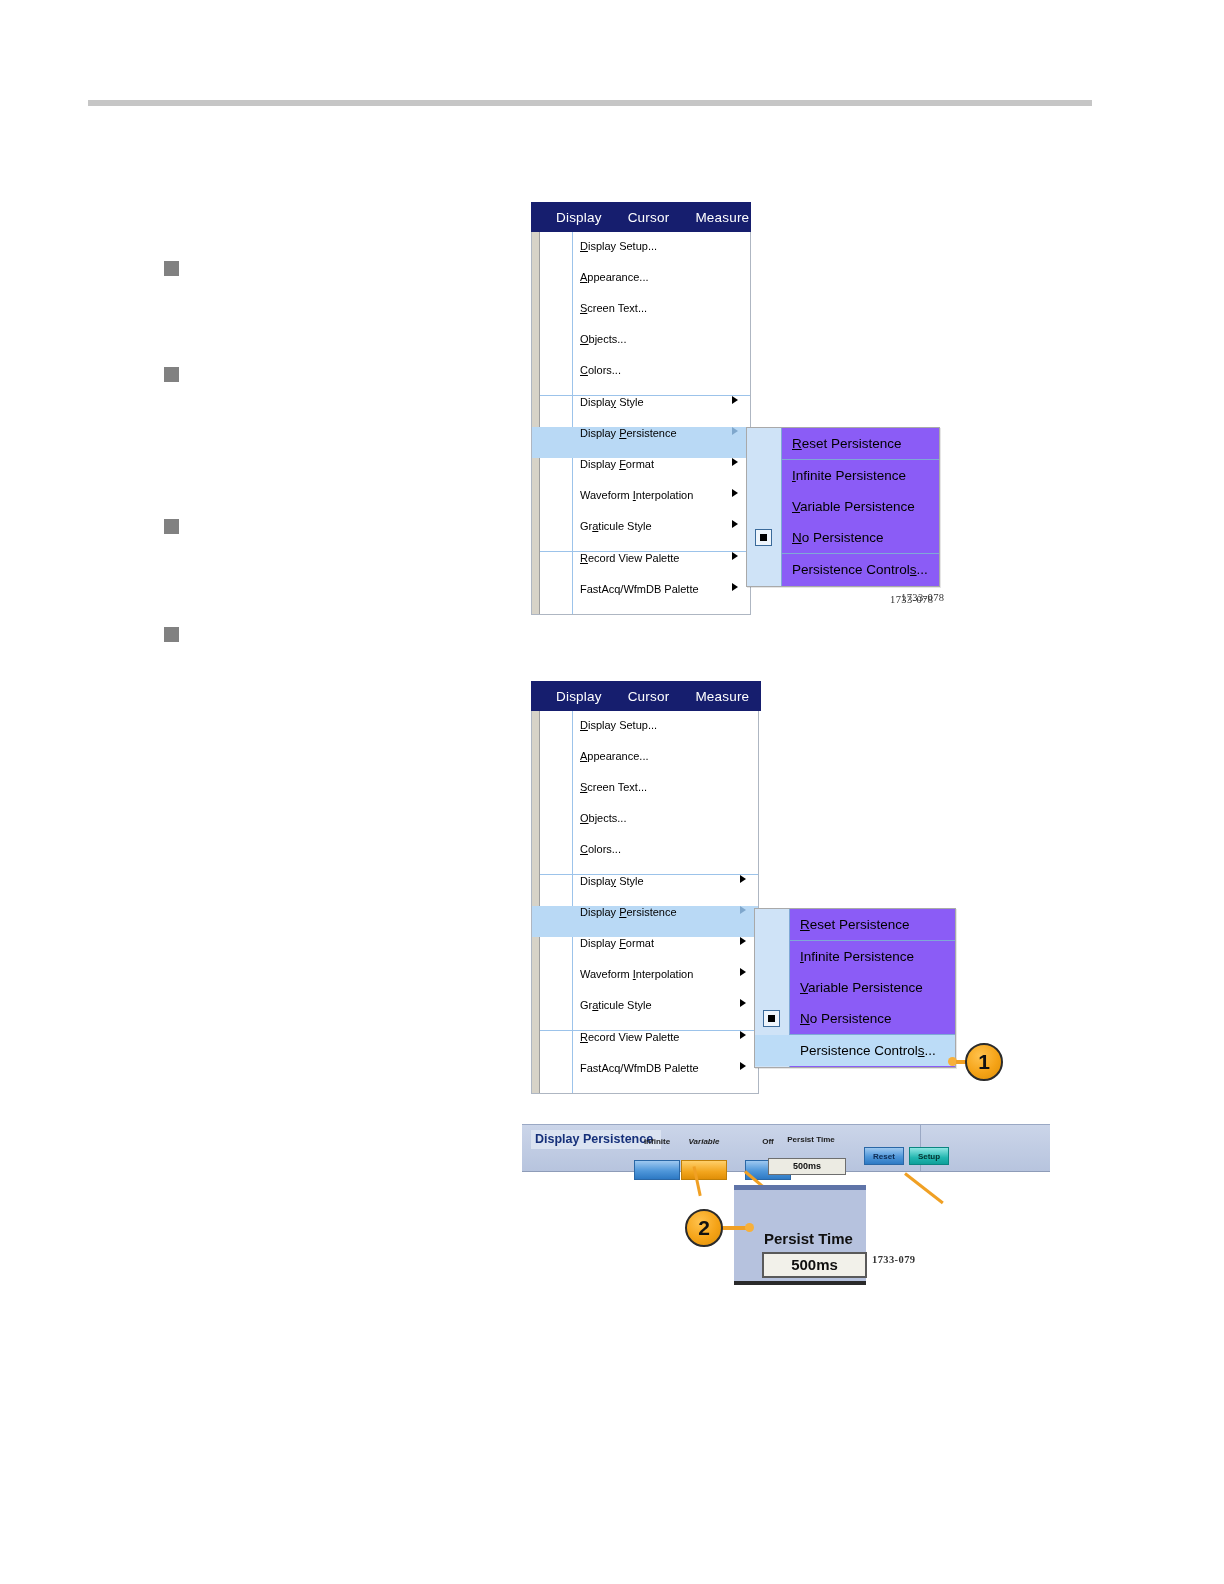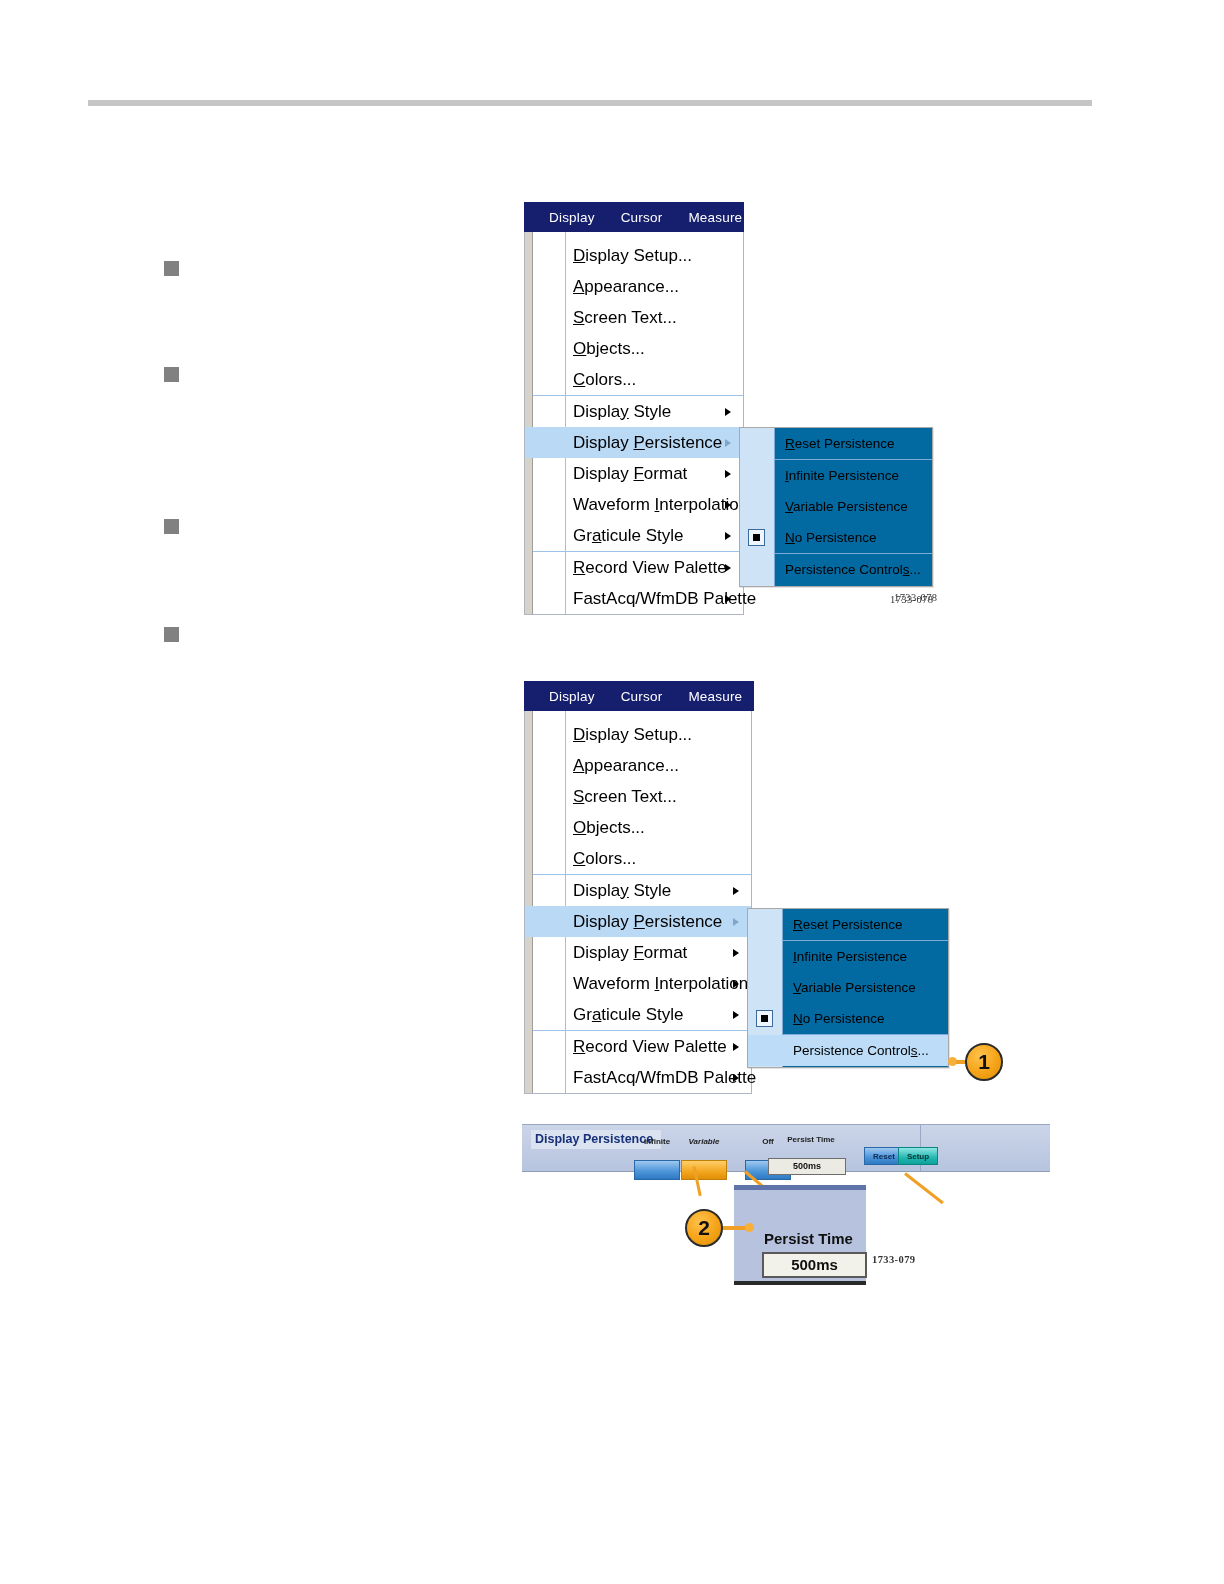--- a/index.html
+++ b/index.html
@@ -38,7 +38,7 @@
   .b4 { left: 164px; top: 627px; }
 
   
-  .fig { position: absolute; }
+  .fig { position: absolute; margin-left: 7px; }
 
   .menubar {
     position: absolute;

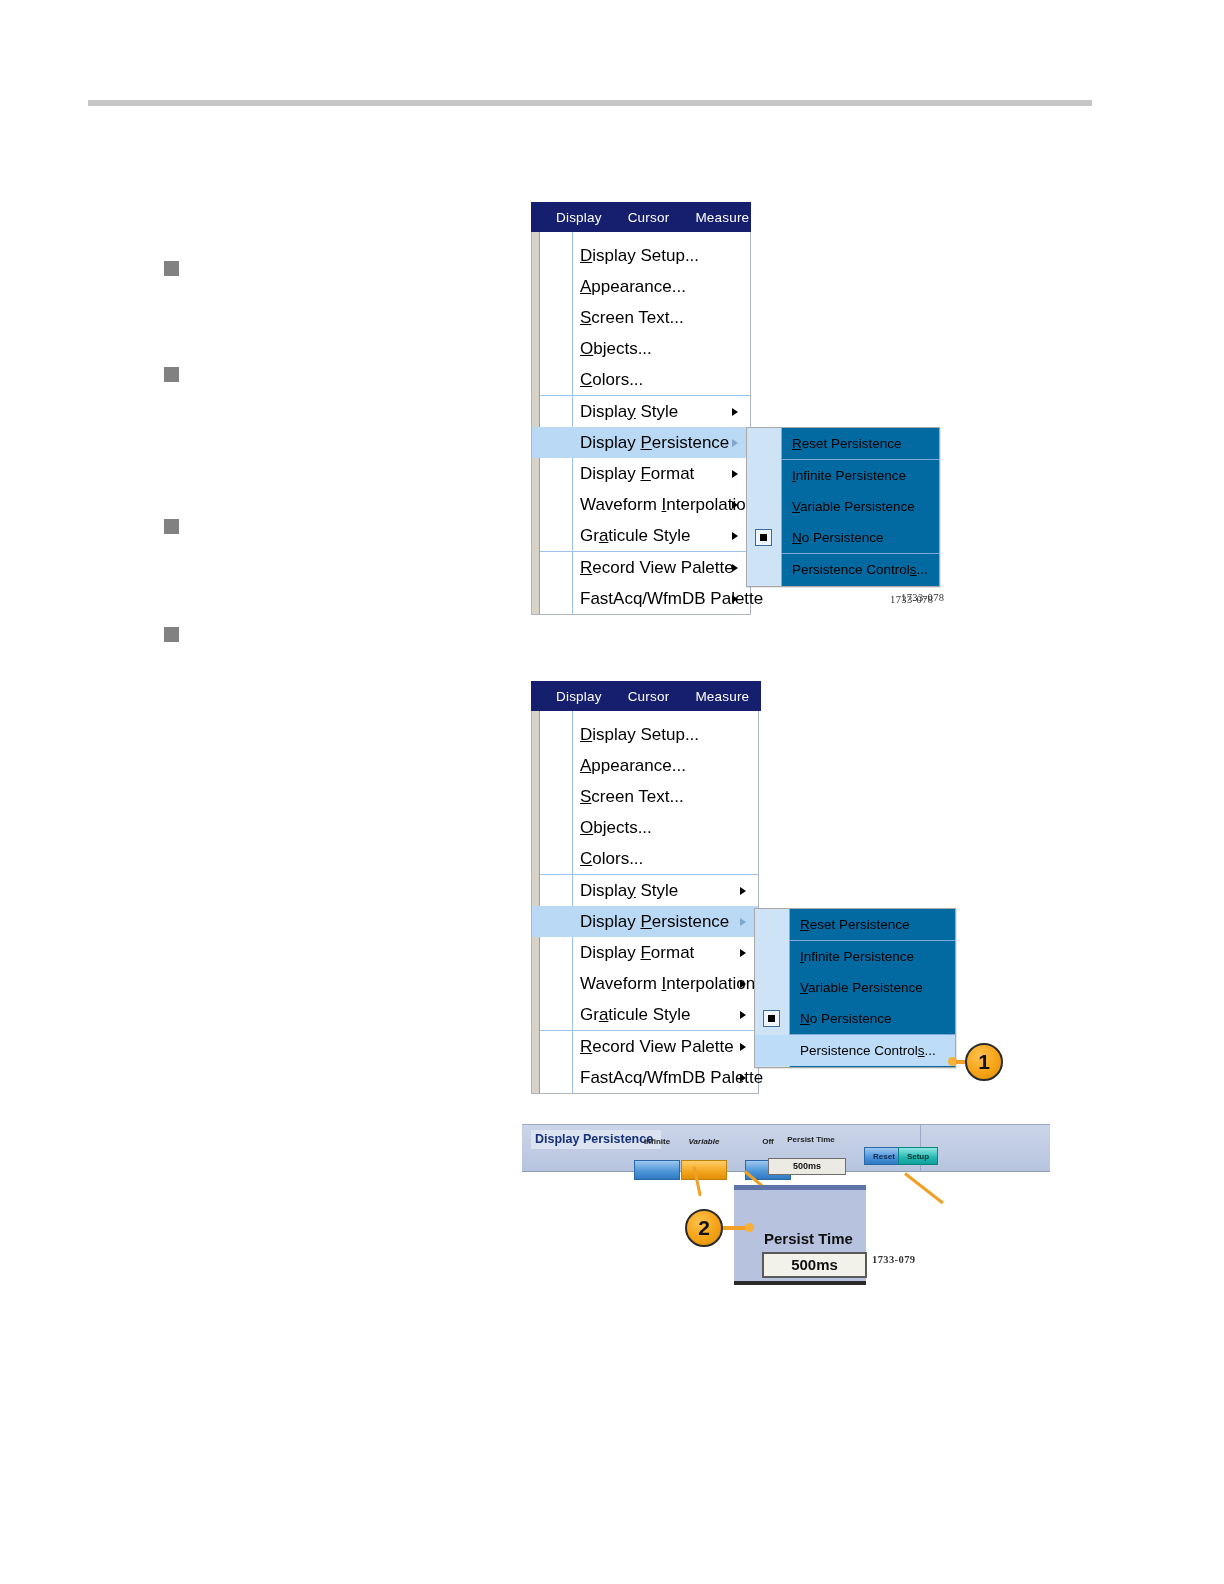--- a/index.html
+++ b/index.html
@@ -90,8 +90,7 @@
     position: relative;
     height: 31px;
     display: flex;
-    align-items: center;
-    font-size: 17px;
+    font-size: 11px;
     color: #000000;
     padding-left: 48px;
     box-sizing: border-box;

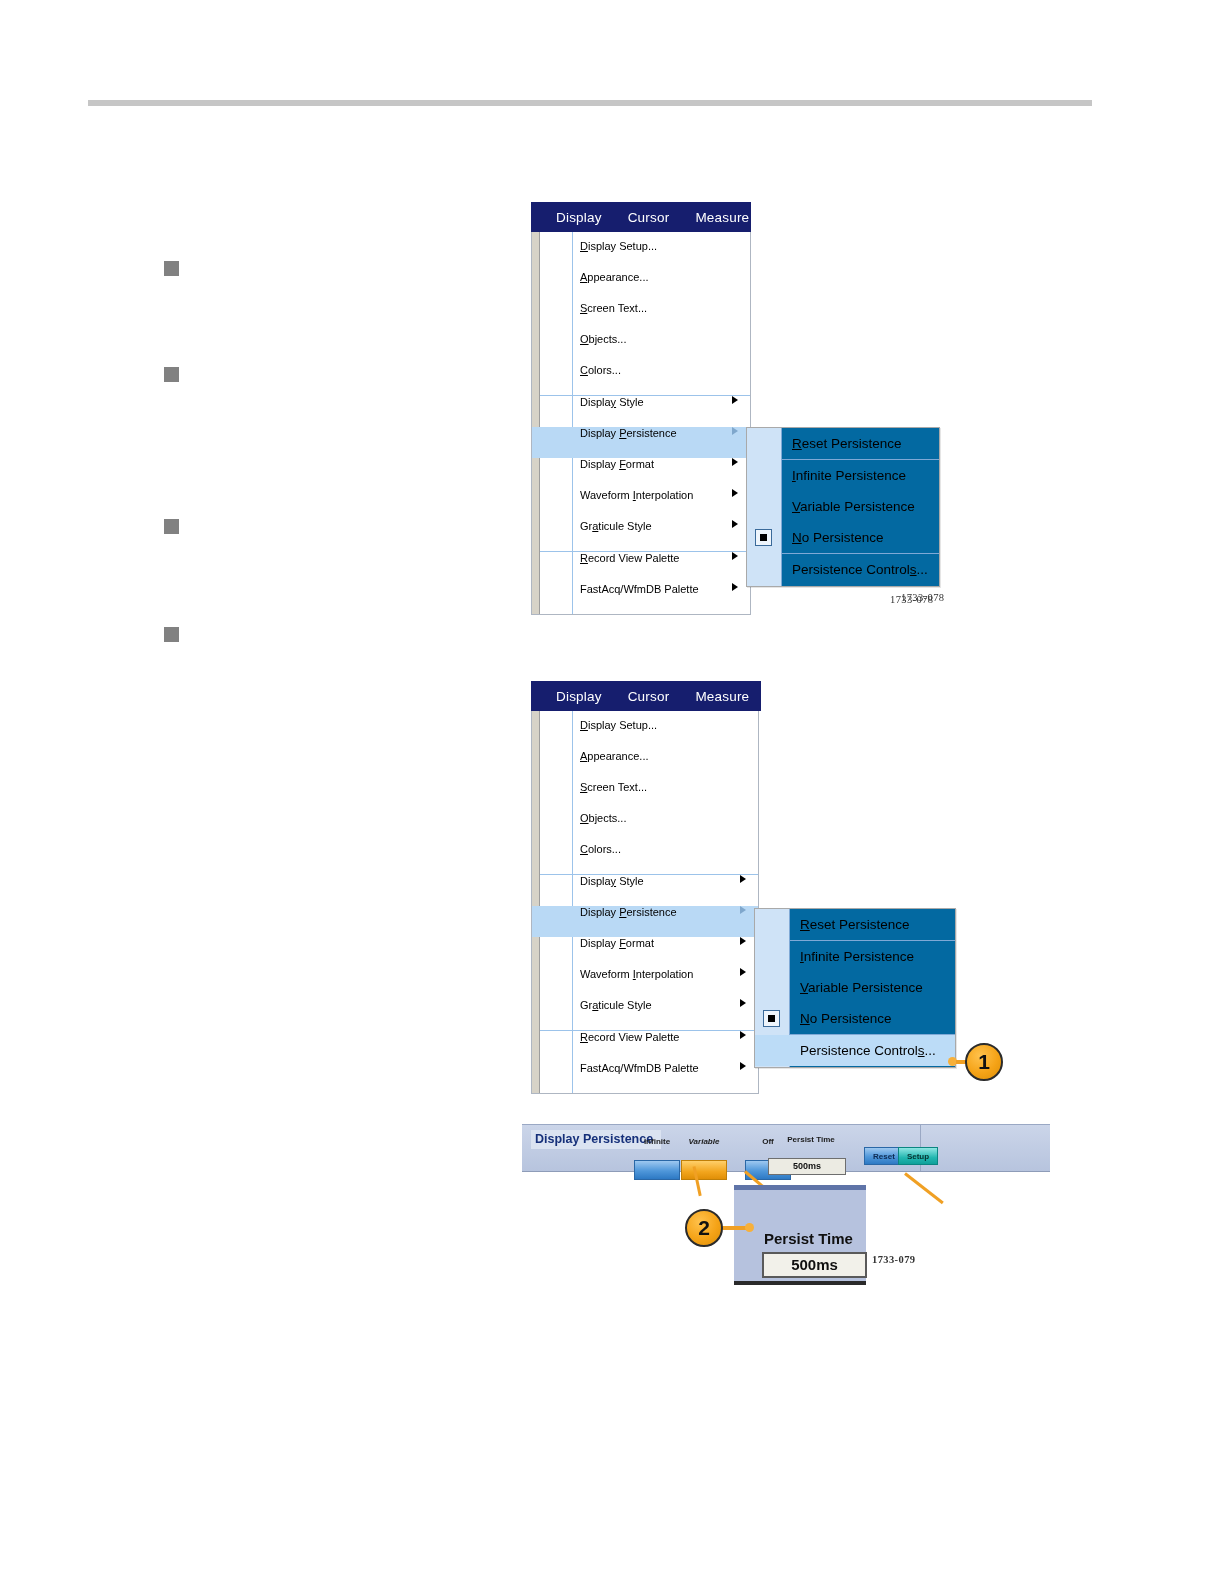--- a/index.html
+++ b/index.html
@@ -118,7 +118,7 @@
   
   .submenu {
     position: absolute;
-    background: #0369a1;
+    background: #8b5cf6;
     border: 1px solid #a9a9a9;
     box-shadow: 1px 1px 0 rgba(0,0,0,.10);
     box-sizing: border-box;

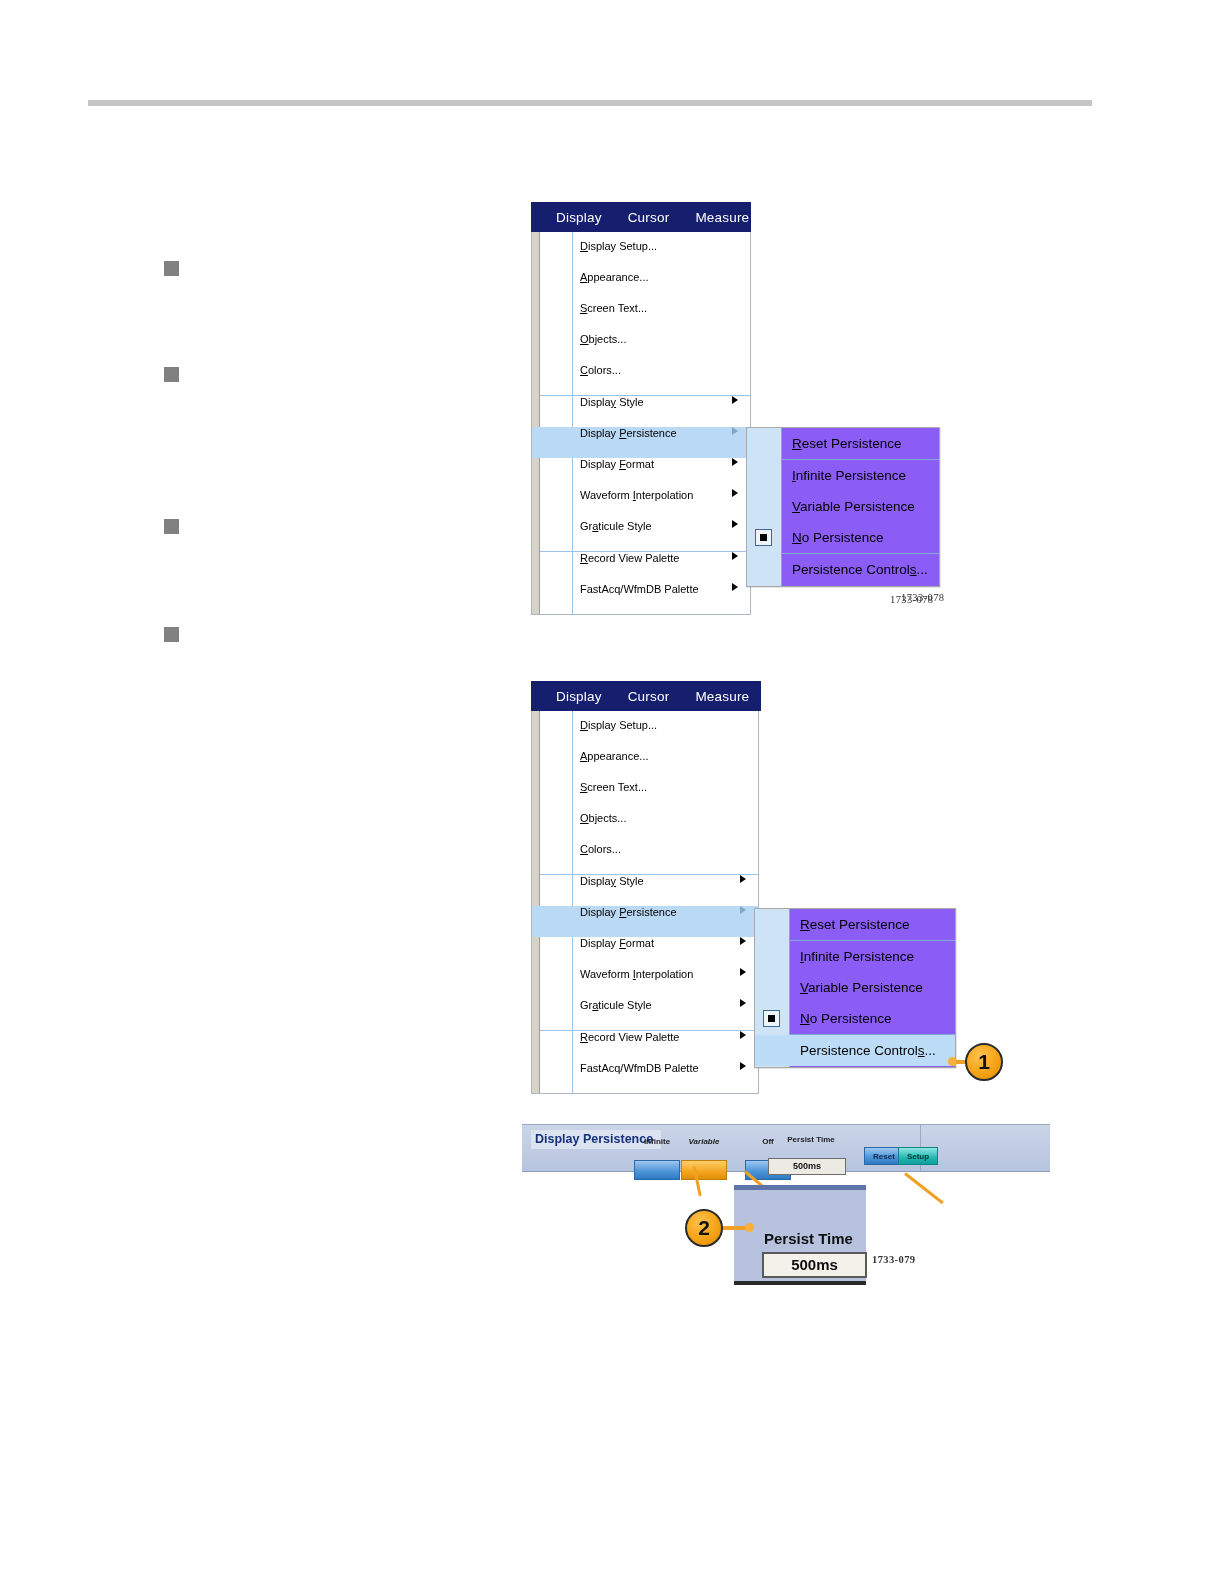--- a/index.html
+++ b/index.html
@@ -533,7 +533,7 @@
     <div class="pill small">Reset</div>
   </div>
 
-  <div class="ctl" style="left:374px; top:22px; width:44px;">
+  <div class="ctl" style="left:385px; top:22px; width:44px;">
     <div class="pill small teal">Setup</div>
   </div>
 </div>

